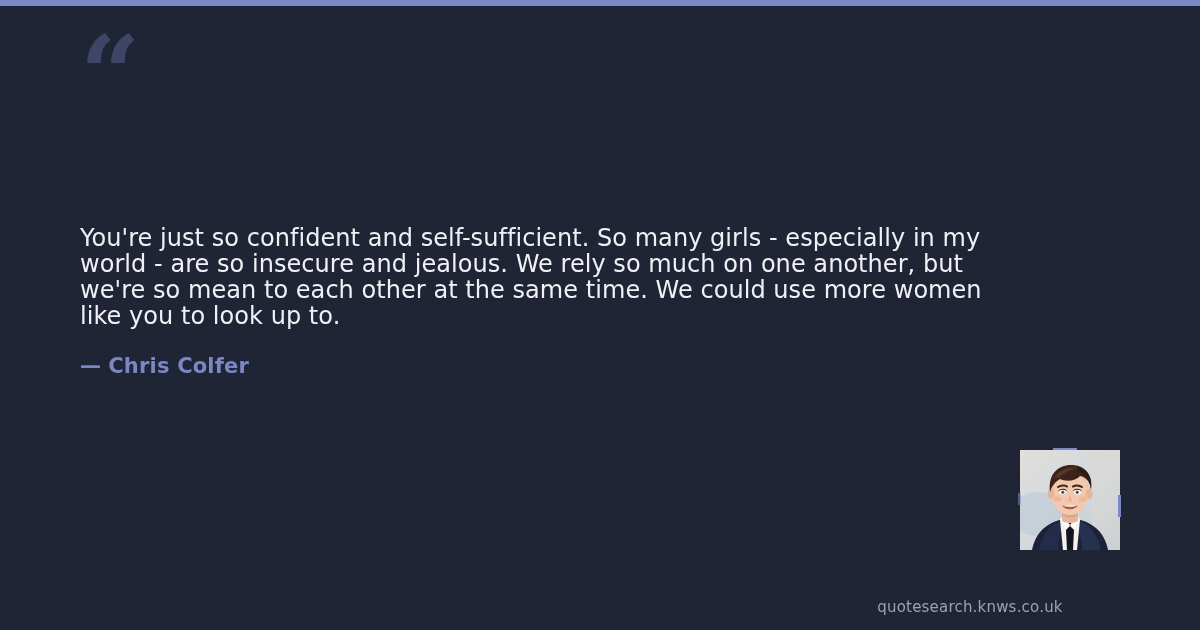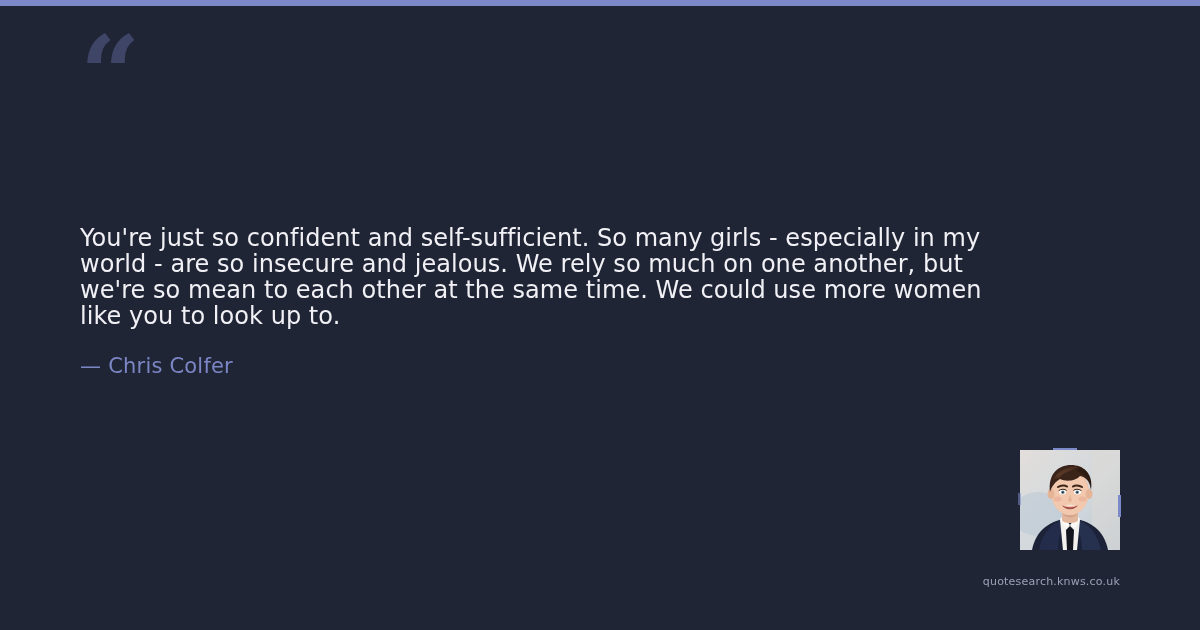--- a/index.html
+++ b/index.html
@@ -57,7 +57,7 @@
     left: 80px;
     top: 354px;
     font-size: 21px;
-    font-weight: 400;
+    font-weight: 700;
     color: #7b86c5;
     letter-spacing: 0.2px;
     white-space: nowrap;

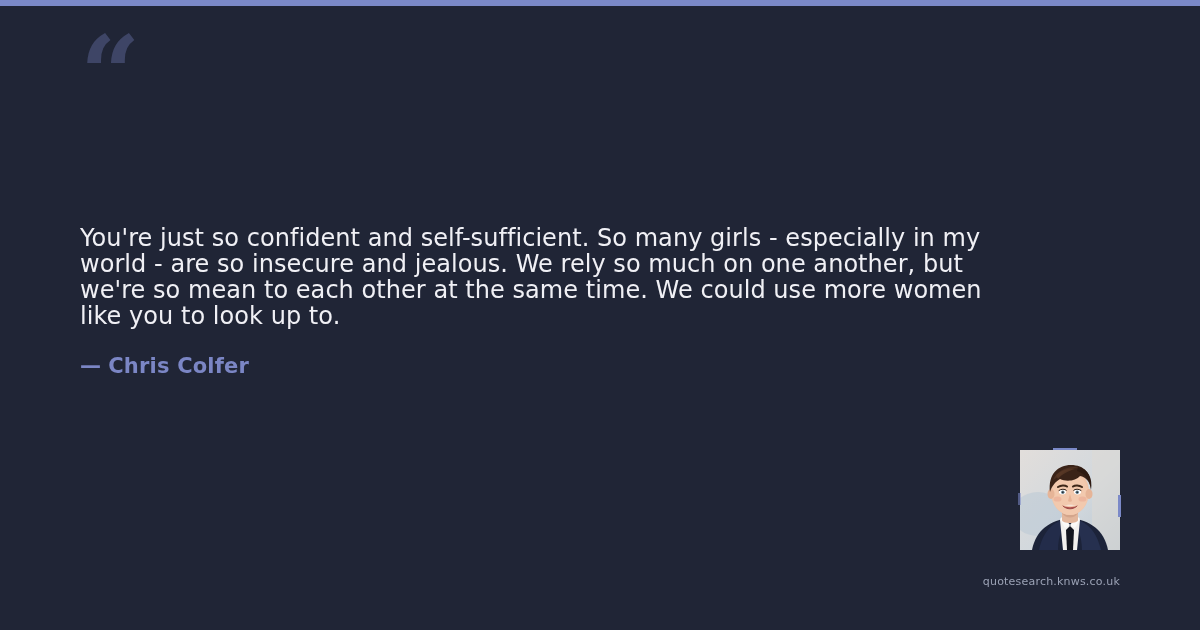--- a/index.html
+++ b/index.html
@@ -105,10 +105,10 @@
   .footer-url {
     position: absolute;
     left: 820px;
-    top: 575px;
+    top: 598px;
     width: 300px;
-    text-align: right;
-    font-size: 11px;
+    text-align: center;
+    font-size: 15px;
     color: #9ba2b5;
     letter-spacing: 0.2px;
   }

